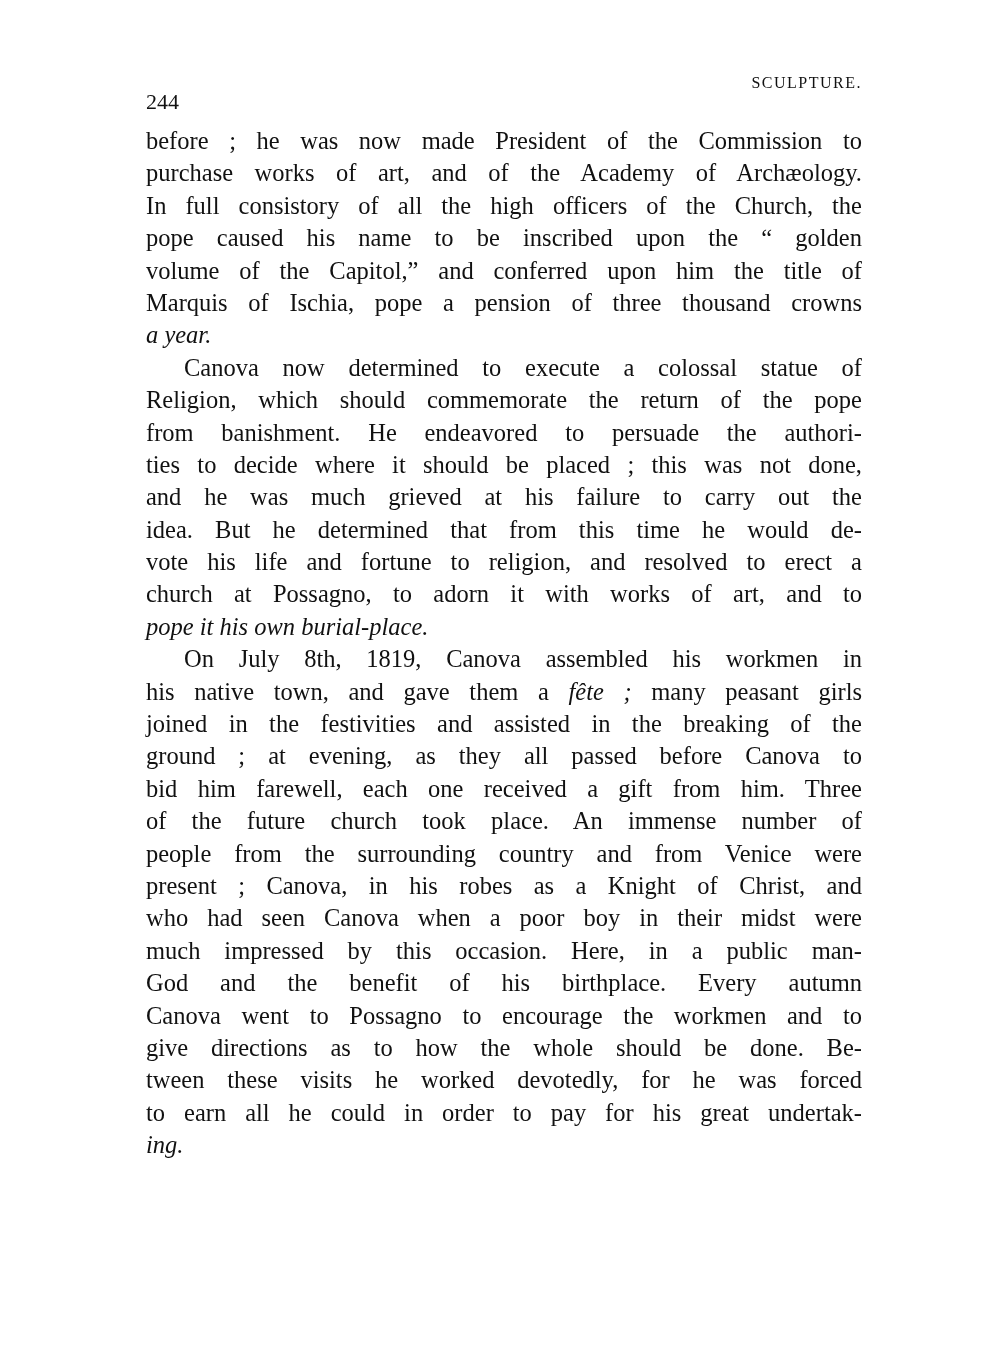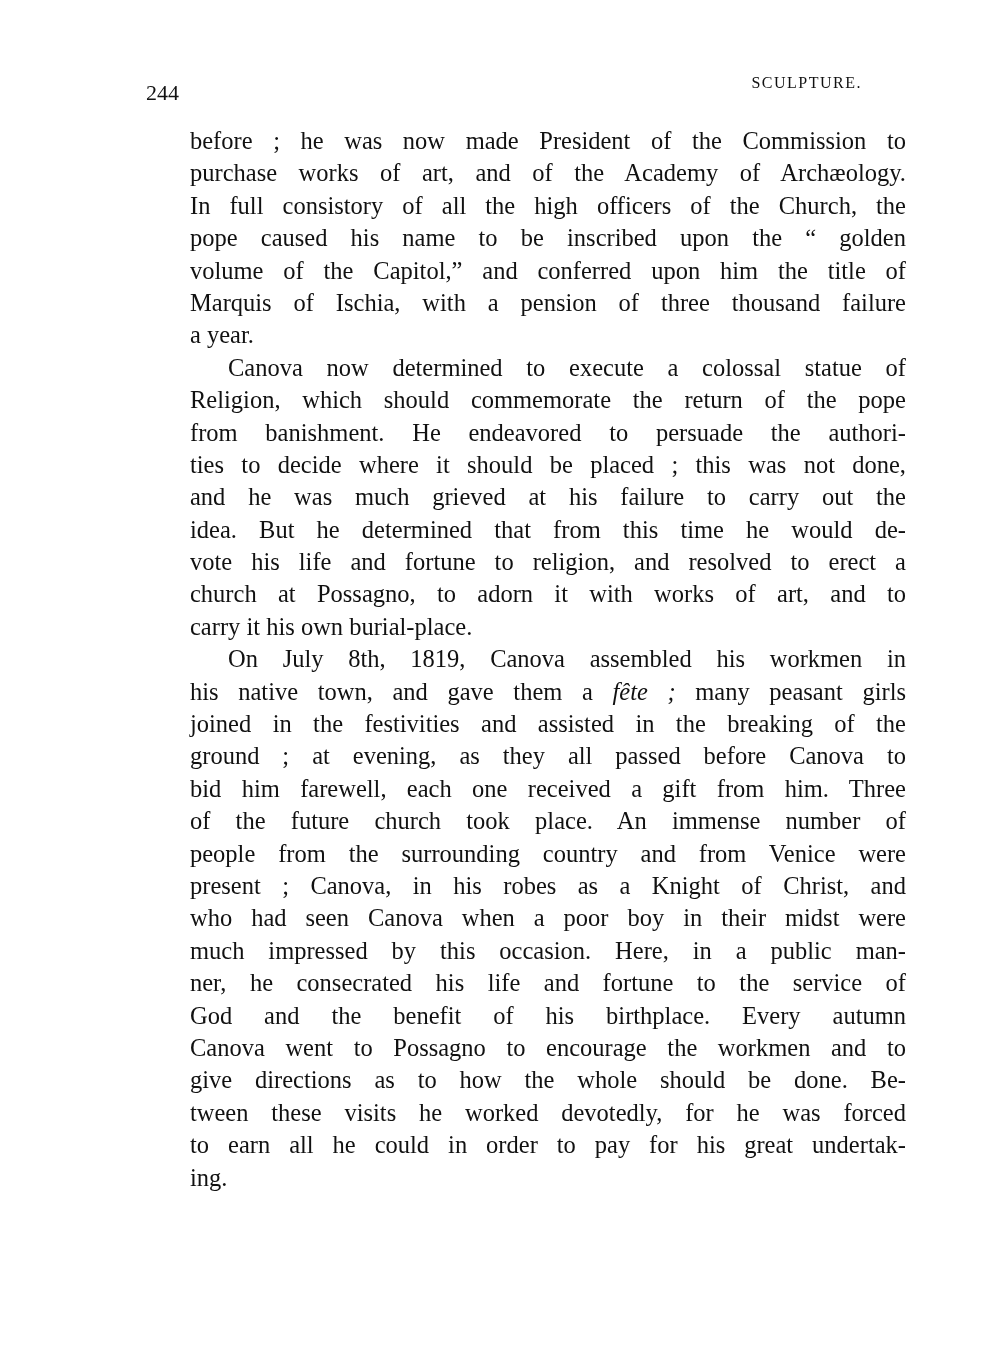--- a/index.html
+++ b/index.html
@@ -31,7 +31,7 @@
     .page-number {
       position: absolute;
       left: 0;
-      top: 8px;
+      top: 17px;
       font-size: 22px;
       text-align: right;
     }

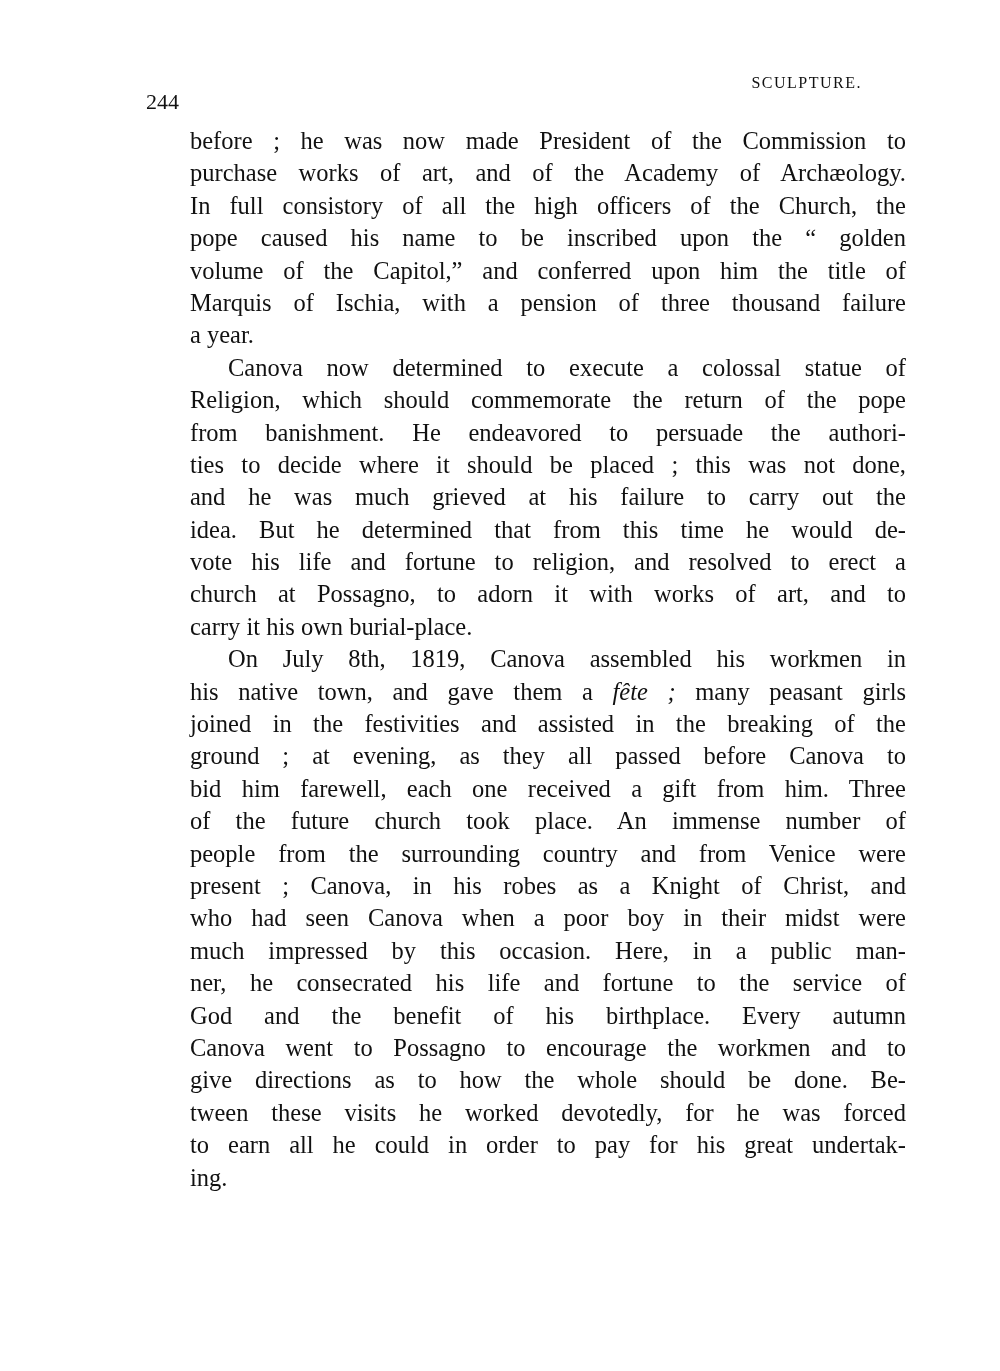--- a/index.html
+++ b/index.html
@@ -49,7 +49,6 @@
       left: 146px;
       top: 125px;
       width: 716px;
-      margin-left: 44px;
     }
     .line {
       height: 32.4px;

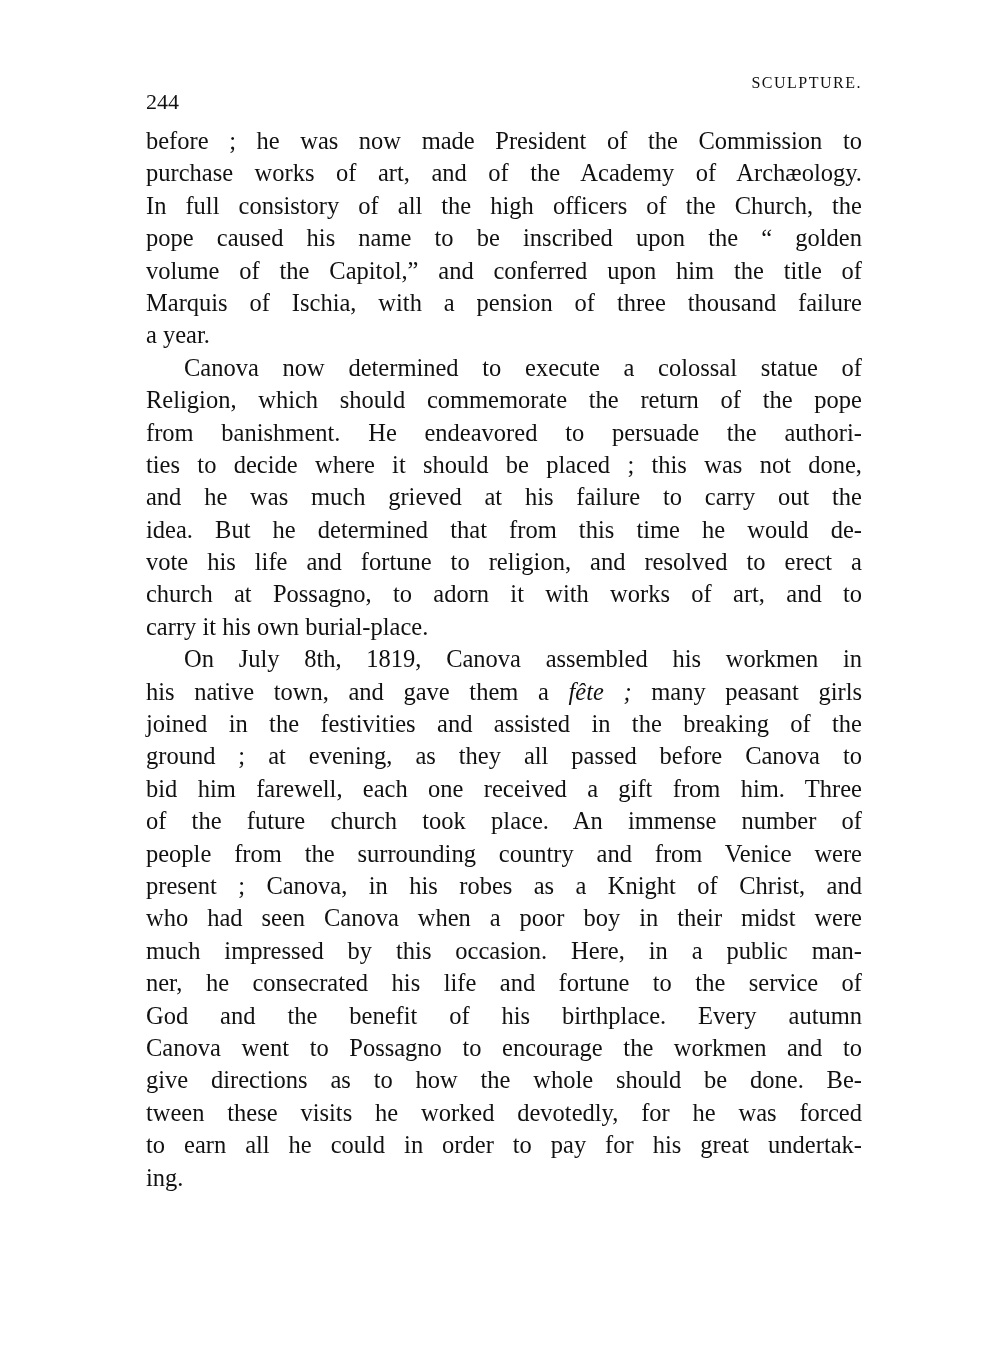--- a/index.html
+++ b/index.html
@@ -86,7 +86,7 @@
       <div class="line">In full consistory of all the high officers of the Church, the</div>
       <div class="line">pope caused his name to be inscribed upon the “ golden</div>
       <div class="line">volume of the Capitol,” and conferred upon him the title of</div>
-      <div class="line">Marquis of Ischia, with a pension of three thousand failure</div>
+      <div class="line">Marquis of Ischia, pope a pension of three thousand crowns</div>
       <div class="line last">a year.</div>
     </div>
 

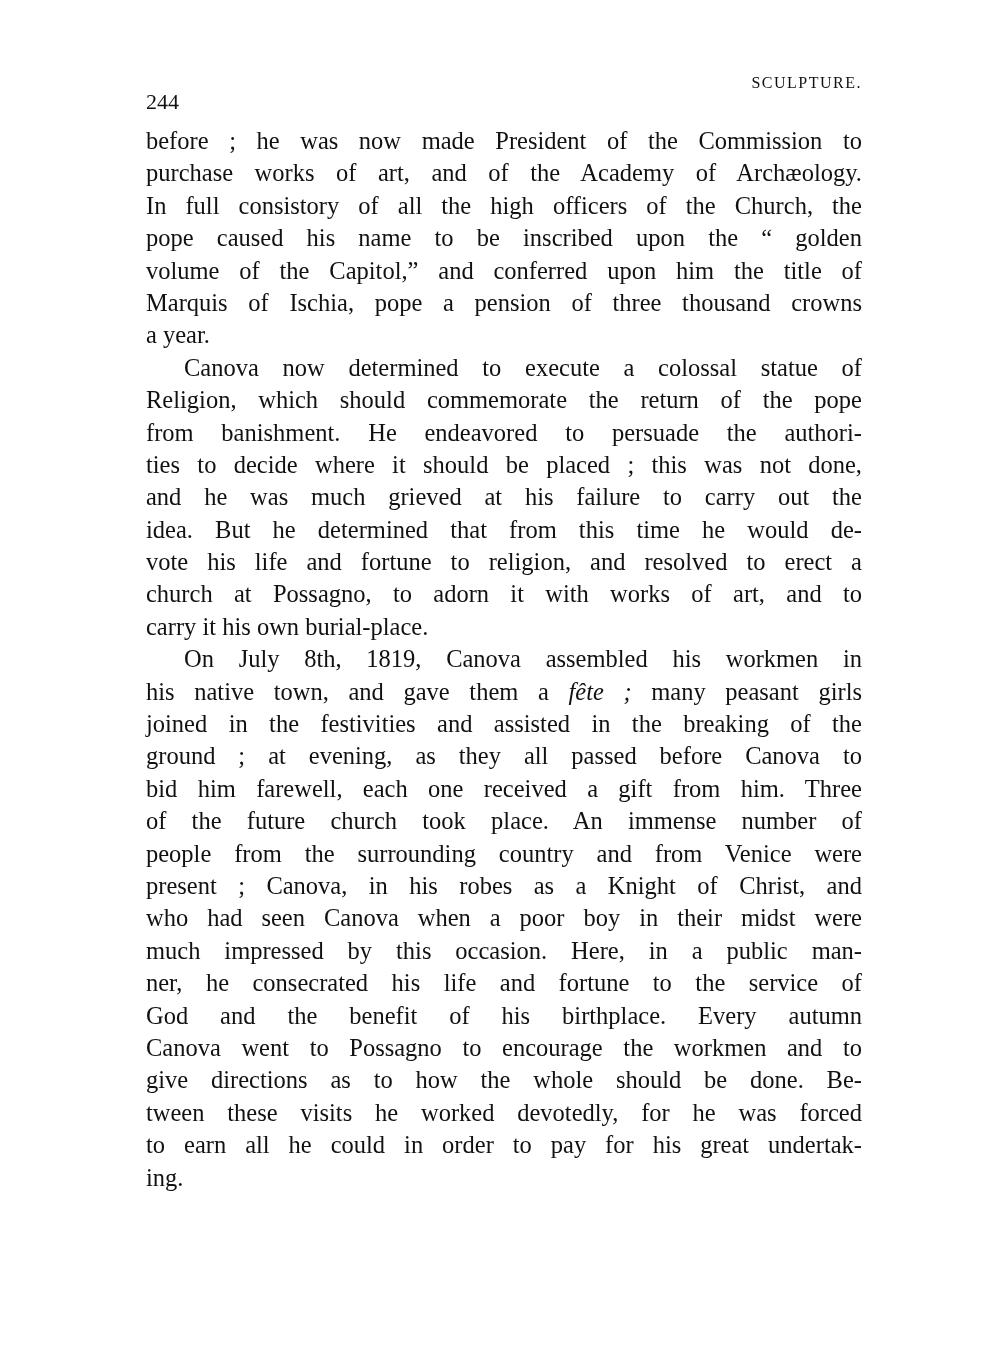--- a/index.html
+++ b/index.html
@@ -61,6 +61,7 @@
     }
     .line.last {
       text-align-last: left;
+      font-style: italic;
     }
     .line.indent {
       padding-left: 38px;

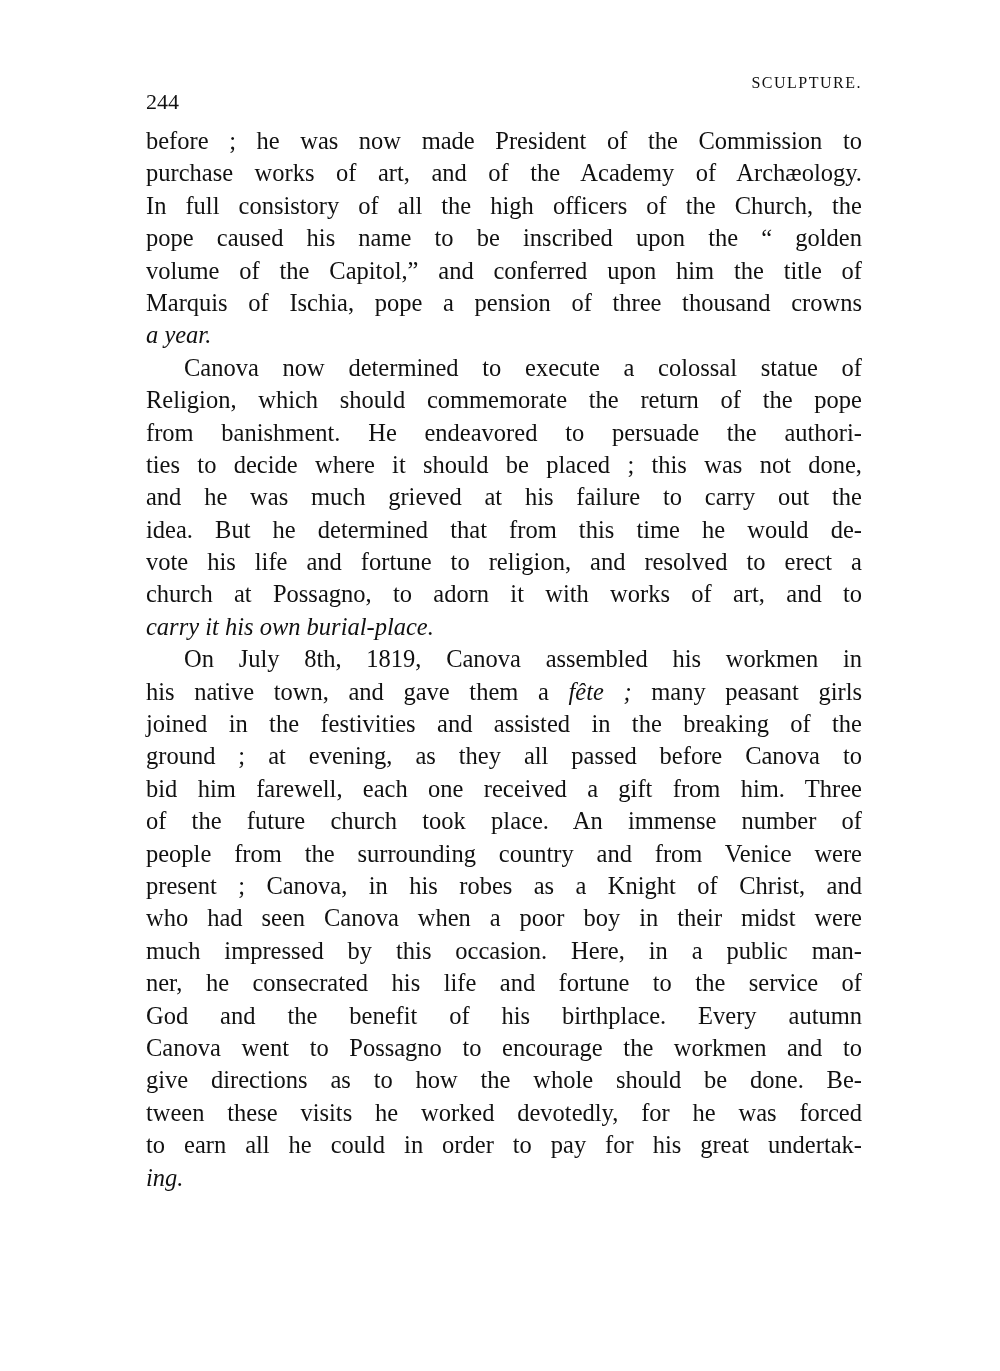--- a/index.html
+++ b/index.html
@@ -100,7 +100,7 @@
       <div class="line">idea.  But he determined that from this time he would de-</div>
       <div class="line">vote his life and fortune to religion, and resolved to erect a</div>
       <div class="line">church at Possagno, to adorn it with works of art, and to</div>
-      <div class="line last">carry it his own burial-place.</div>
+      <div class="line last">pope it his own burial-place.</div>
     </div>
 
     <div class="paragraph">

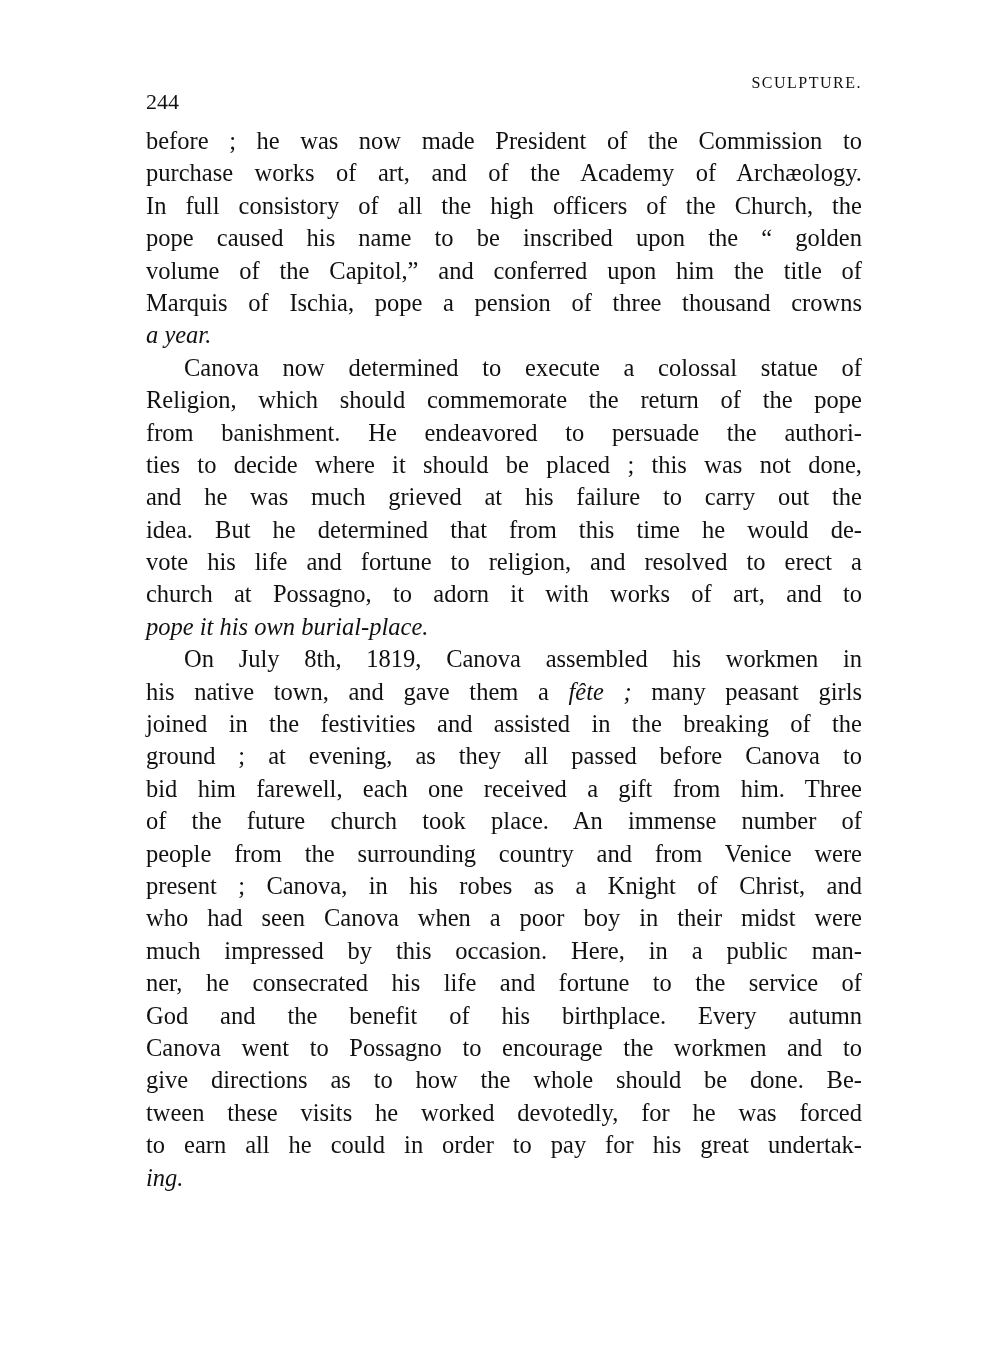--- a/index.html
+++ b/index.html
@@ -114,7 +114,6 @@
       <div class="line">present ; Canova, in his robes as a Knight of Christ, and</div>
       <div class="line">who had seen Canova when a poor boy in their midst were</div>
       <div class="line">much impressed by this occasion.  Here, in a public man-</div>
-      <div class="line">ner, he consecrated his life and fortune to the service of</div>
       <div class="line">God and the benefit of his birthplace.  Every autumn</div>
       <div class="line">Canova went to Possagno to encourage the workmen and to</div>
       <div class="line">give directions as to how the whole should be done.  Be-</div>

